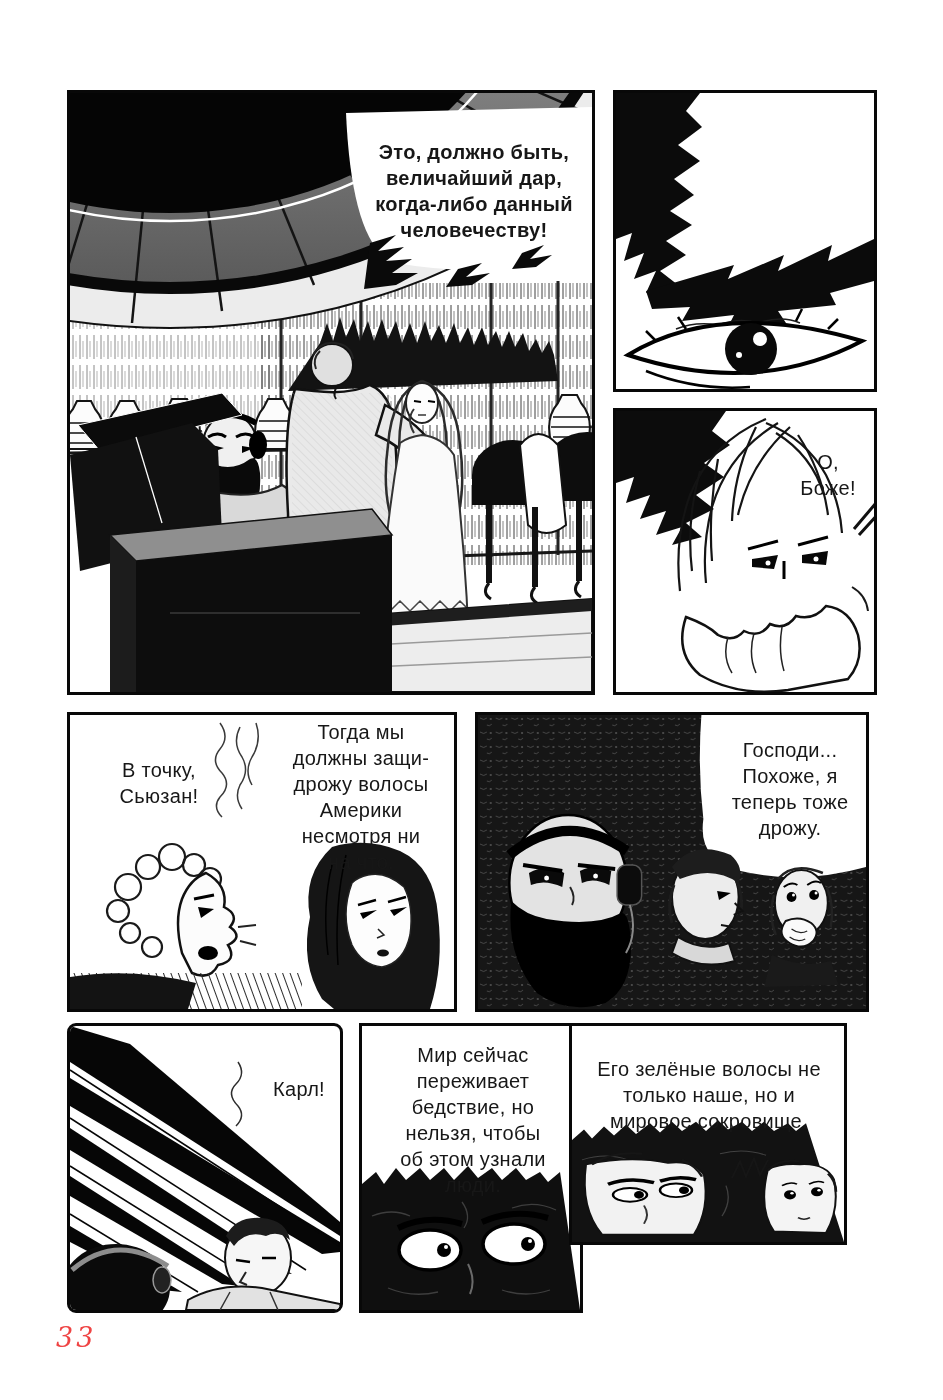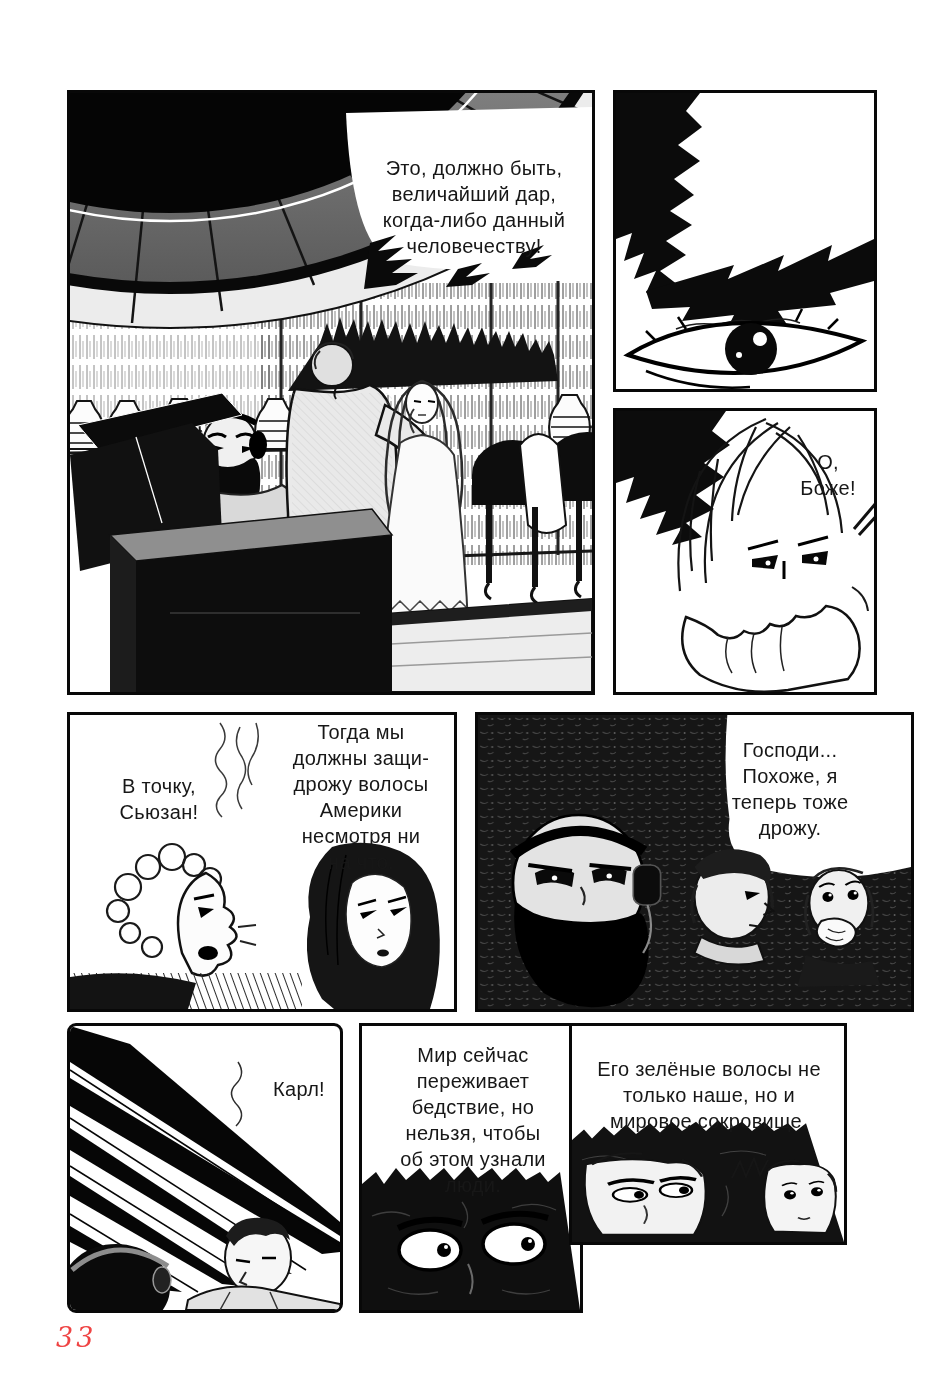--- a/index.html
+++ b/index.html
@@ -20,7 +20,7 @@
   #p7{left:359px;top:1023px;width:224px;height:290px;text-decoration:underline;}
   #p8{left:569px;top:1023px;width:278px;height:222px;}
   
-  #t1{left:288px;top:62px;width:232px;}
+  #t1{left:288px;top:46px;width:232px;font-weight:bold;}
   #t2{left:52px;top:34px;width:204px;}
   #t3{left:168px;top:38px;width:88px;}
   #t4a{left:8px;top:42px;width:162px;margin-top:16px;}

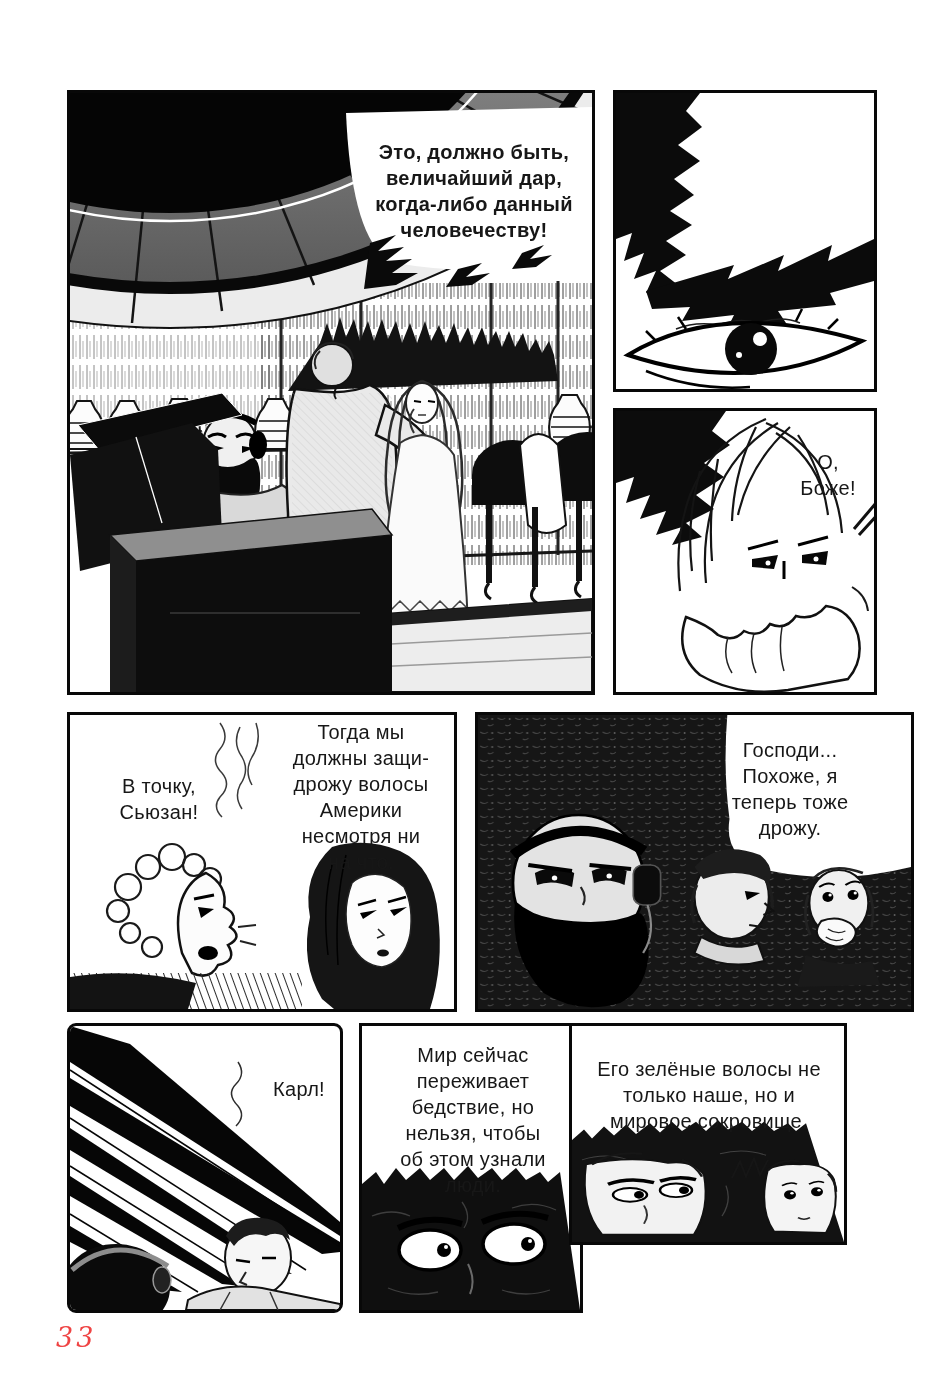--- a/index.html
+++ b/index.html
@@ -15,7 +15,7 @@
   #p2{left:613px;top:90px;width:264px;height:302px;}
   #p3{left:613px;top:408px;width:264px;height:287px;}
   #p4{left:67px;top:712px;width:390px;height:300px;}
-  #p5{left:475px;top:712px;width:439px;height:300px;padding-left:28px;}
+  #p5{left:475px;top:712px;width:394px;height:300px;padding-left:28px;}
   #p6{left:67px;top:1023px;width:276px;height:290px;border-radius:9px;}
   #p7{left:359px;top:1023px;width:224px;height:290px;text-decoration:underline;}
   #p8{left:569px;top:1023px;width:278px;height:222px;}

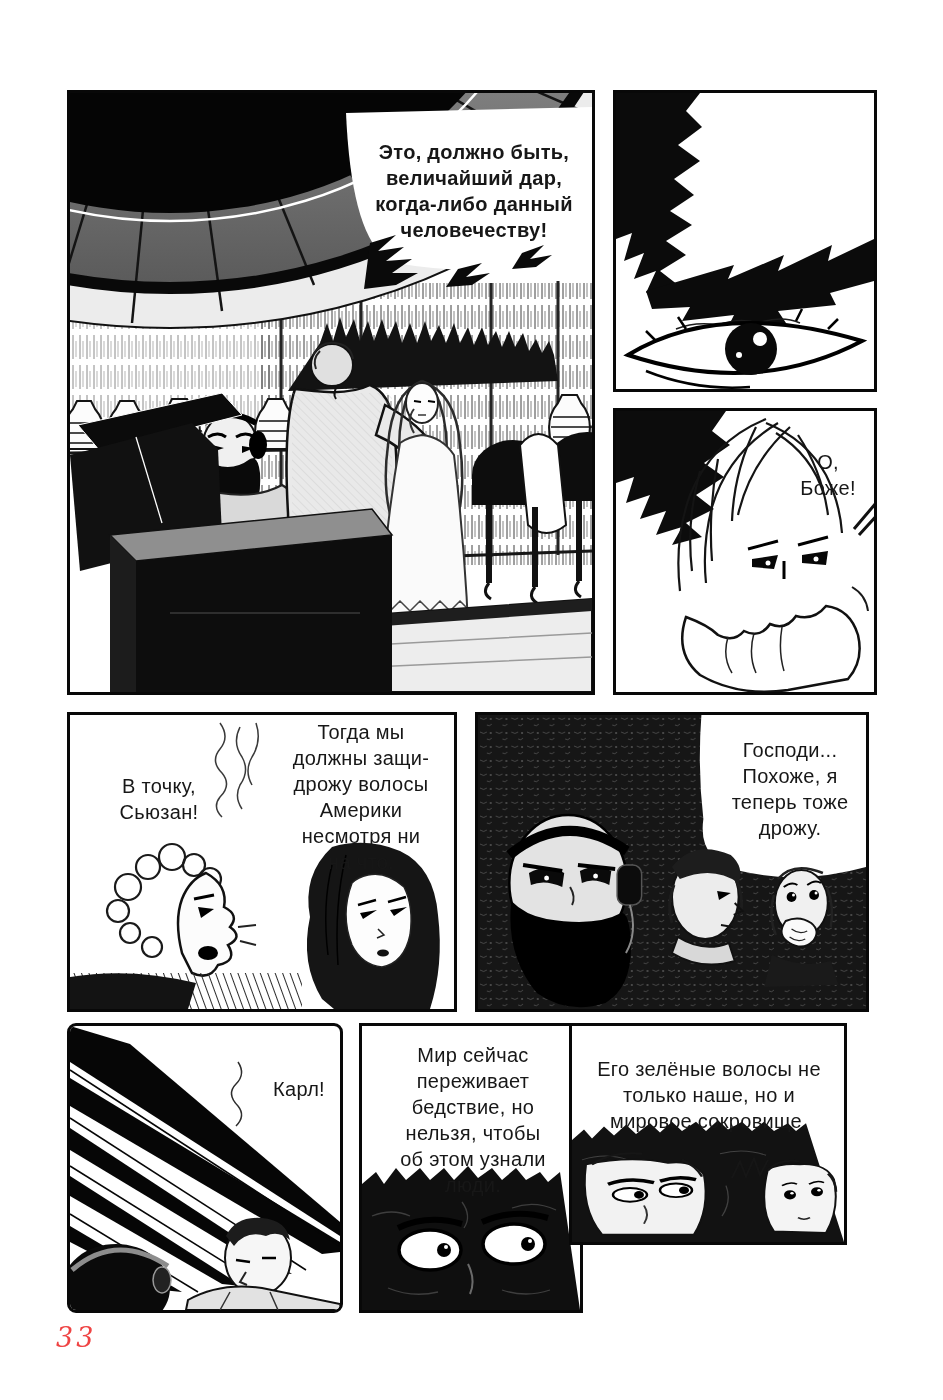--- a/index.html
+++ b/index.html
@@ -23,7 +23,7 @@
   #t1{left:288px;top:46px;width:232px;font-weight:bold;}
   #t2{left:52px;top:34px;width:204px;}
   #t3{left:168px;top:38px;width:88px;}
-  #t4a{left:8px;top:42px;width:162px;margin-top:16px;}
+  #t4a{left:8px;top:42px;width:162px;}
   #t4b{left:198px;top:4px;width:186px;}
   #t5{left:230px;top:22px;width:164px;}
   #t6{left:183px;top:50px;width:92px;}

